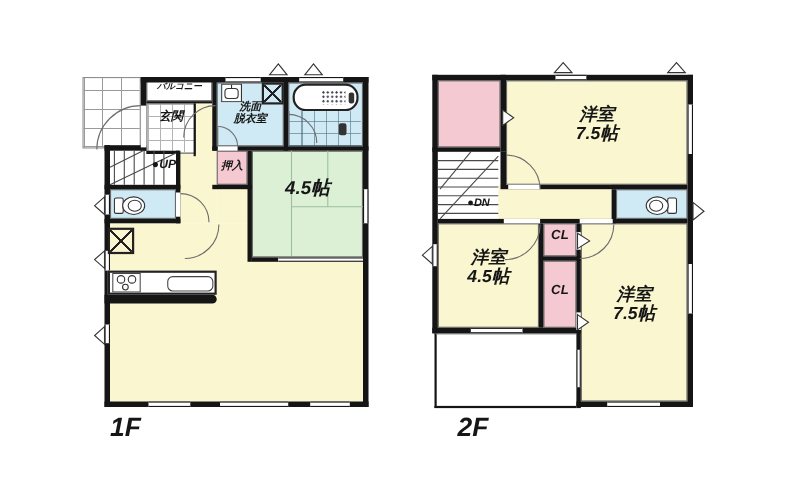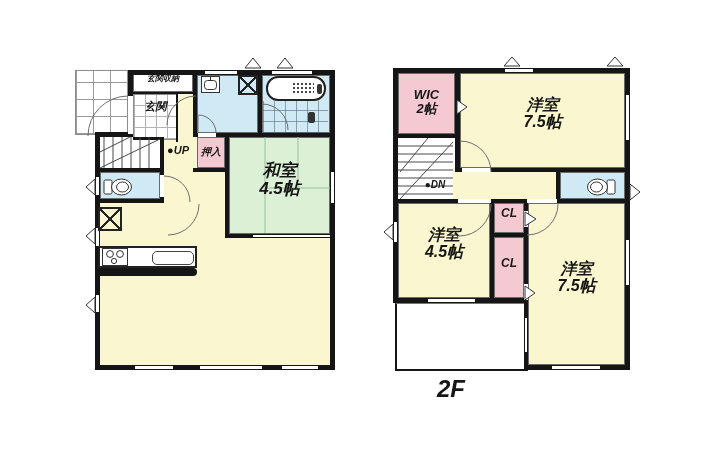--- a/index.html
+++ b/index.html
@@ -206,7 +206,7 @@
     </g>
   </svg>
 
-  <div class="lab" style="left:133px;top:75px;width:60px;font-size:8px;">玄関収納</div>
+  <div class="lab" style="left:133px;top:75px;width:60px;font-size:8px;">バルコニー</div>
   <div class="lab" style="left:133px;top:101px;width:45px;font-size:11px;">玄関</div>
   <div class="lab" style="left:155px;top:145px;width:46px;font-size:11px;white-space:nowrap;"><span>●</span><span>UP</span></div>
   <div class="lab" style="left:197px;top:147px;width:28px;font-size:10px;">押入</div>

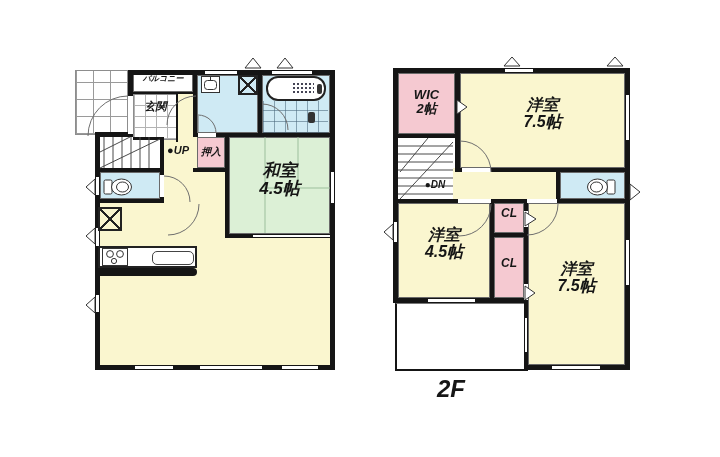--- a/index.html
+++ b/index.html
@@ -208,6 +208,10 @@
 
   <div class="lab" style="left:133px;top:75px;width:60px;font-size:8px;">バルコニー</div>
   <div class="lab" style="left:133px;top:101px;width:45px;font-size:11px;">玄関</div>
+  <div class="lab" style="left:197px;top:93px;width:61px;font-size:10px;">
+    <div>洗面</div>
+    <div>脱衣室</div>
+  </div>
   <div class="lab" style="left:155px;top:145px;width:46px;font-size:11px;white-space:nowrap;"><span>●</span><span>UP</span></div>
   <div class="lab" style="left:197px;top:147px;width:28px;font-size:10px;">押入</div>
   <div class="lab" style="left:229px;top:162px;width:101px;font-size:17px;">

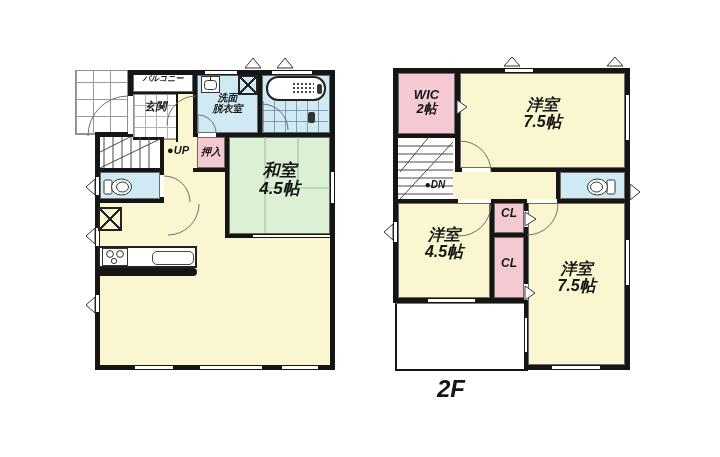--- a/index.html
+++ b/index.html
@@ -219,10 +219,6 @@
     <div>4.5帖</div>
   </div>
 
-  <div class="lab" style="left:398px;top:88px;width:57px;font-size:13px;">
-    <div>WIC</div>
-    <div>2帖</div>
-  </div>
   <div class="lab" style="left:460px;top:96px;width:165px;font-size:16px;">
     <div>洋室</div>
     <div>7.5帖</div>

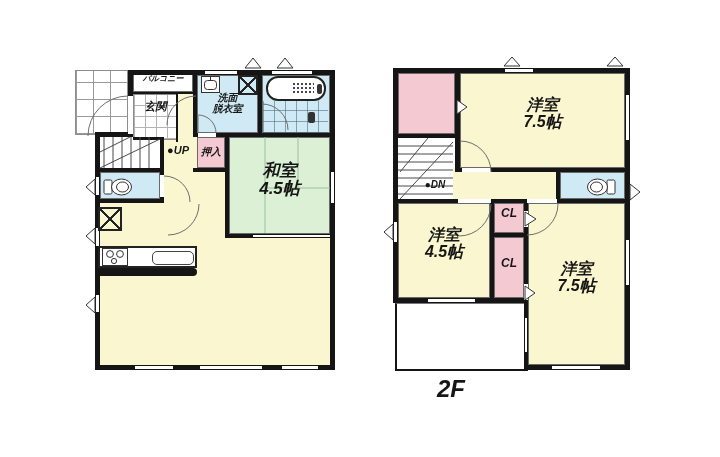--- a/index.html
+++ b/index.html
@@ -212,7 +212,7 @@
     <div>洗面</div>
     <div>脱衣室</div>
   </div>
-  <div class="lab" style="left:155px;top:145px;width:46px;font-size:11px;white-space:nowrap;"><span>●</span><span>UP</span></div>
+  <div class="lab" style="left:126px;top:145px;width:46px;font-size:11px;white-space:nowrap;"><span>●</span><span>UP</span></div>
   <div class="lab" style="left:197px;top:147px;width:28px;font-size:10px;">押入</div>
   <div class="lab" style="left:229px;top:162px;width:101px;font-size:17px;">
     <div>和室</div>

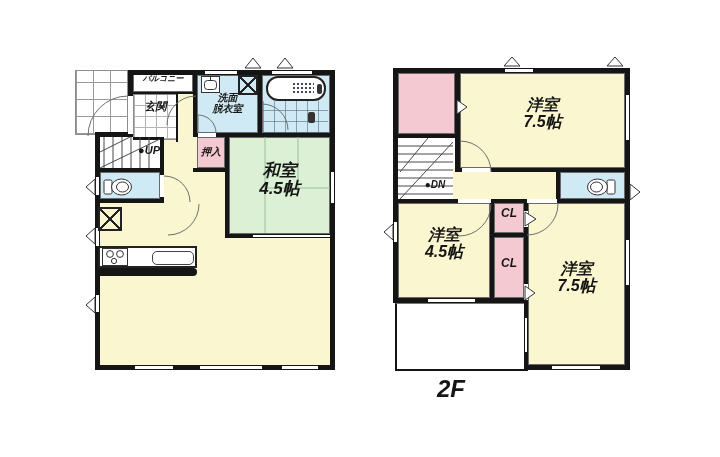--- a/index.html
+++ b/index.html
@@ -215,7 +215,6 @@
   <div class="lab" style="left:126px;top:145px;width:46px;font-size:11px;white-space:nowrap;"><span>●</span><span>UP</span></div>
   <div class="lab" style="left:197px;top:147px;width:28px;font-size:10px;">押入</div>
   <div class="lab" style="left:229px;top:162px;width:101px;font-size:17px;">
-    <div>和室</div>
     <div>4.5帖</div>
   </div>
 

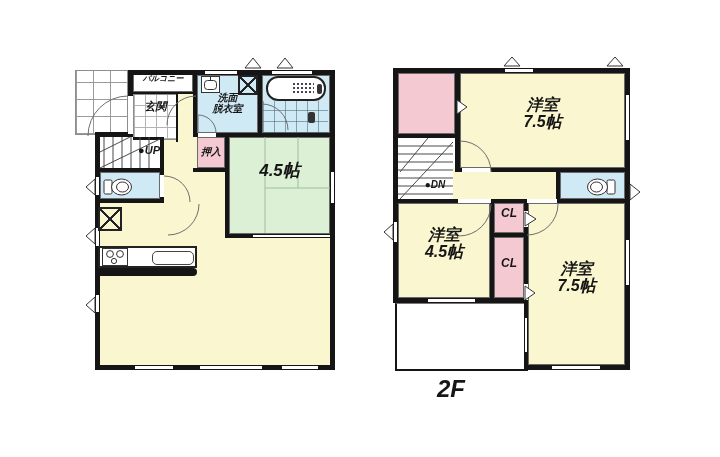--- a/index.html
+++ b/index.html
@@ -217,6 +217,7 @@
   <div class="lab" style="left:229px;top:162px;width:101px;font-size:17px;">
     <div>4.5帖</div>
   </div>
+  <div class="lab" style="left:100px;top:376px;width:70px;font-size:24px;text-align:left;">1F</div>
 
   <div class="lab" style="left:460px;top:96px;width:165px;font-size:16px;">
     <div>洋室</div>

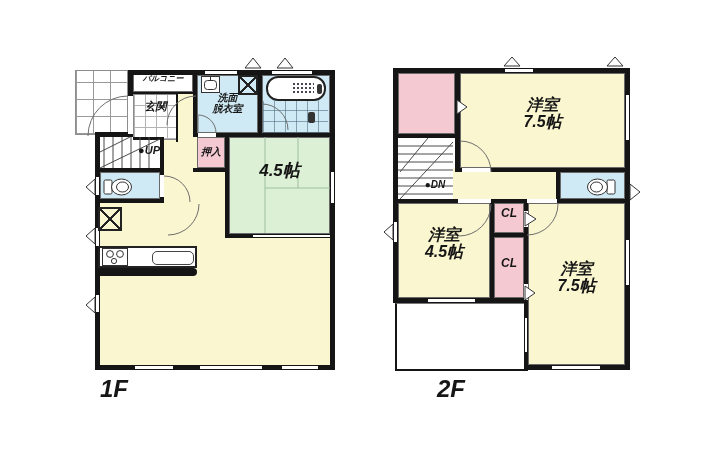--- a/index.html
+++ b/index.html
@@ -234,7 +234,7 @@
     <div>洋室</div>
     <div>7.5帖</div>
   </div>
-  <div class="lab" style="left:395px;top:376px;width:70px;font-size:24px;text-align:right;">2F</div>
+  <div class="lab" style="left:395px;top:376px;width:70px;font-size:24px;text-align:center;">2F</div>
 
 </div>
 

